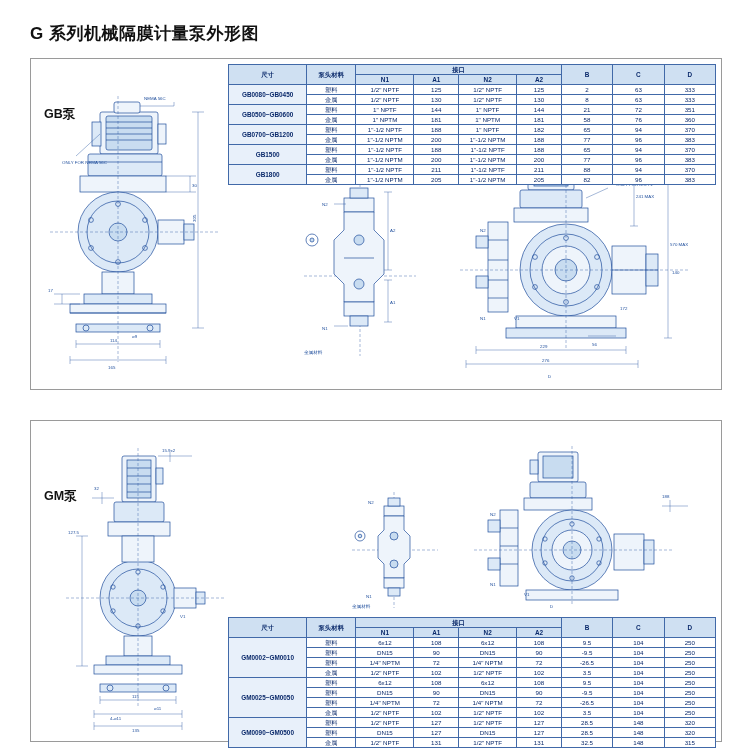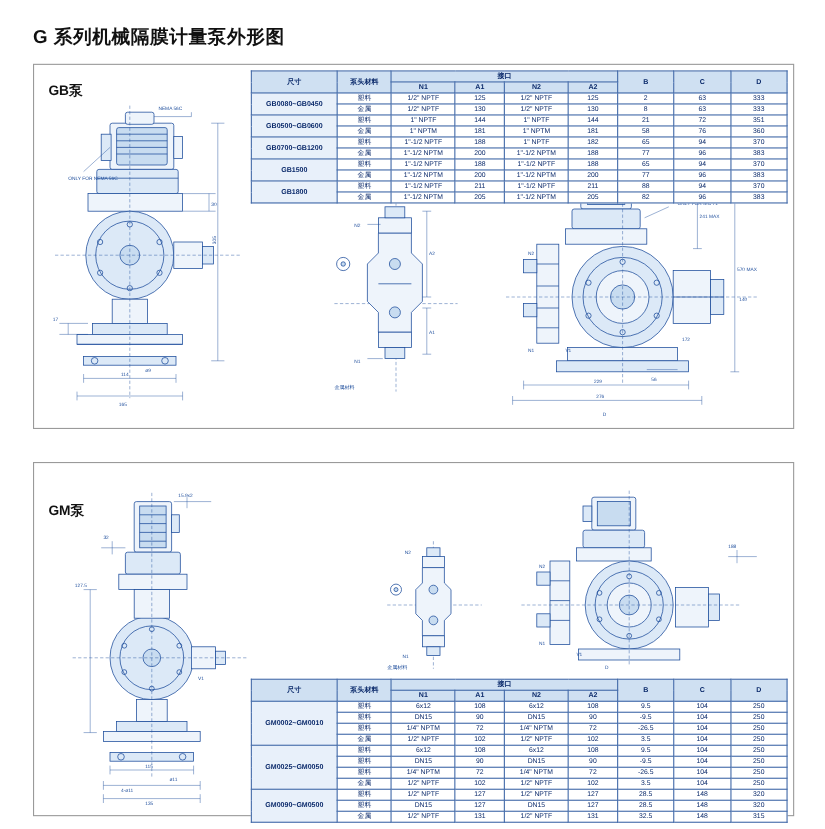--- a/index.html
+++ b/index.html
@@ -12,7 +12,7 @@
   .panel#panel-gb{left:30px;top:58px;width:690px;height:330px;}
   .panel#panel-gm{left:30px;top:420px;width:690px;height:320px;}
 
-  .panel-label{position:absolute;font-size:12.5px;font-weight:bold;color:#111;}
+  .panel-label{position:absolute;font-size:12.5px;font-weight:bold;color:#111;margin-top:32px;}
   .panel-label.gb{left:44px;top:74px;}
   .panel-label.gm{left:44px;top:456px;}
 

